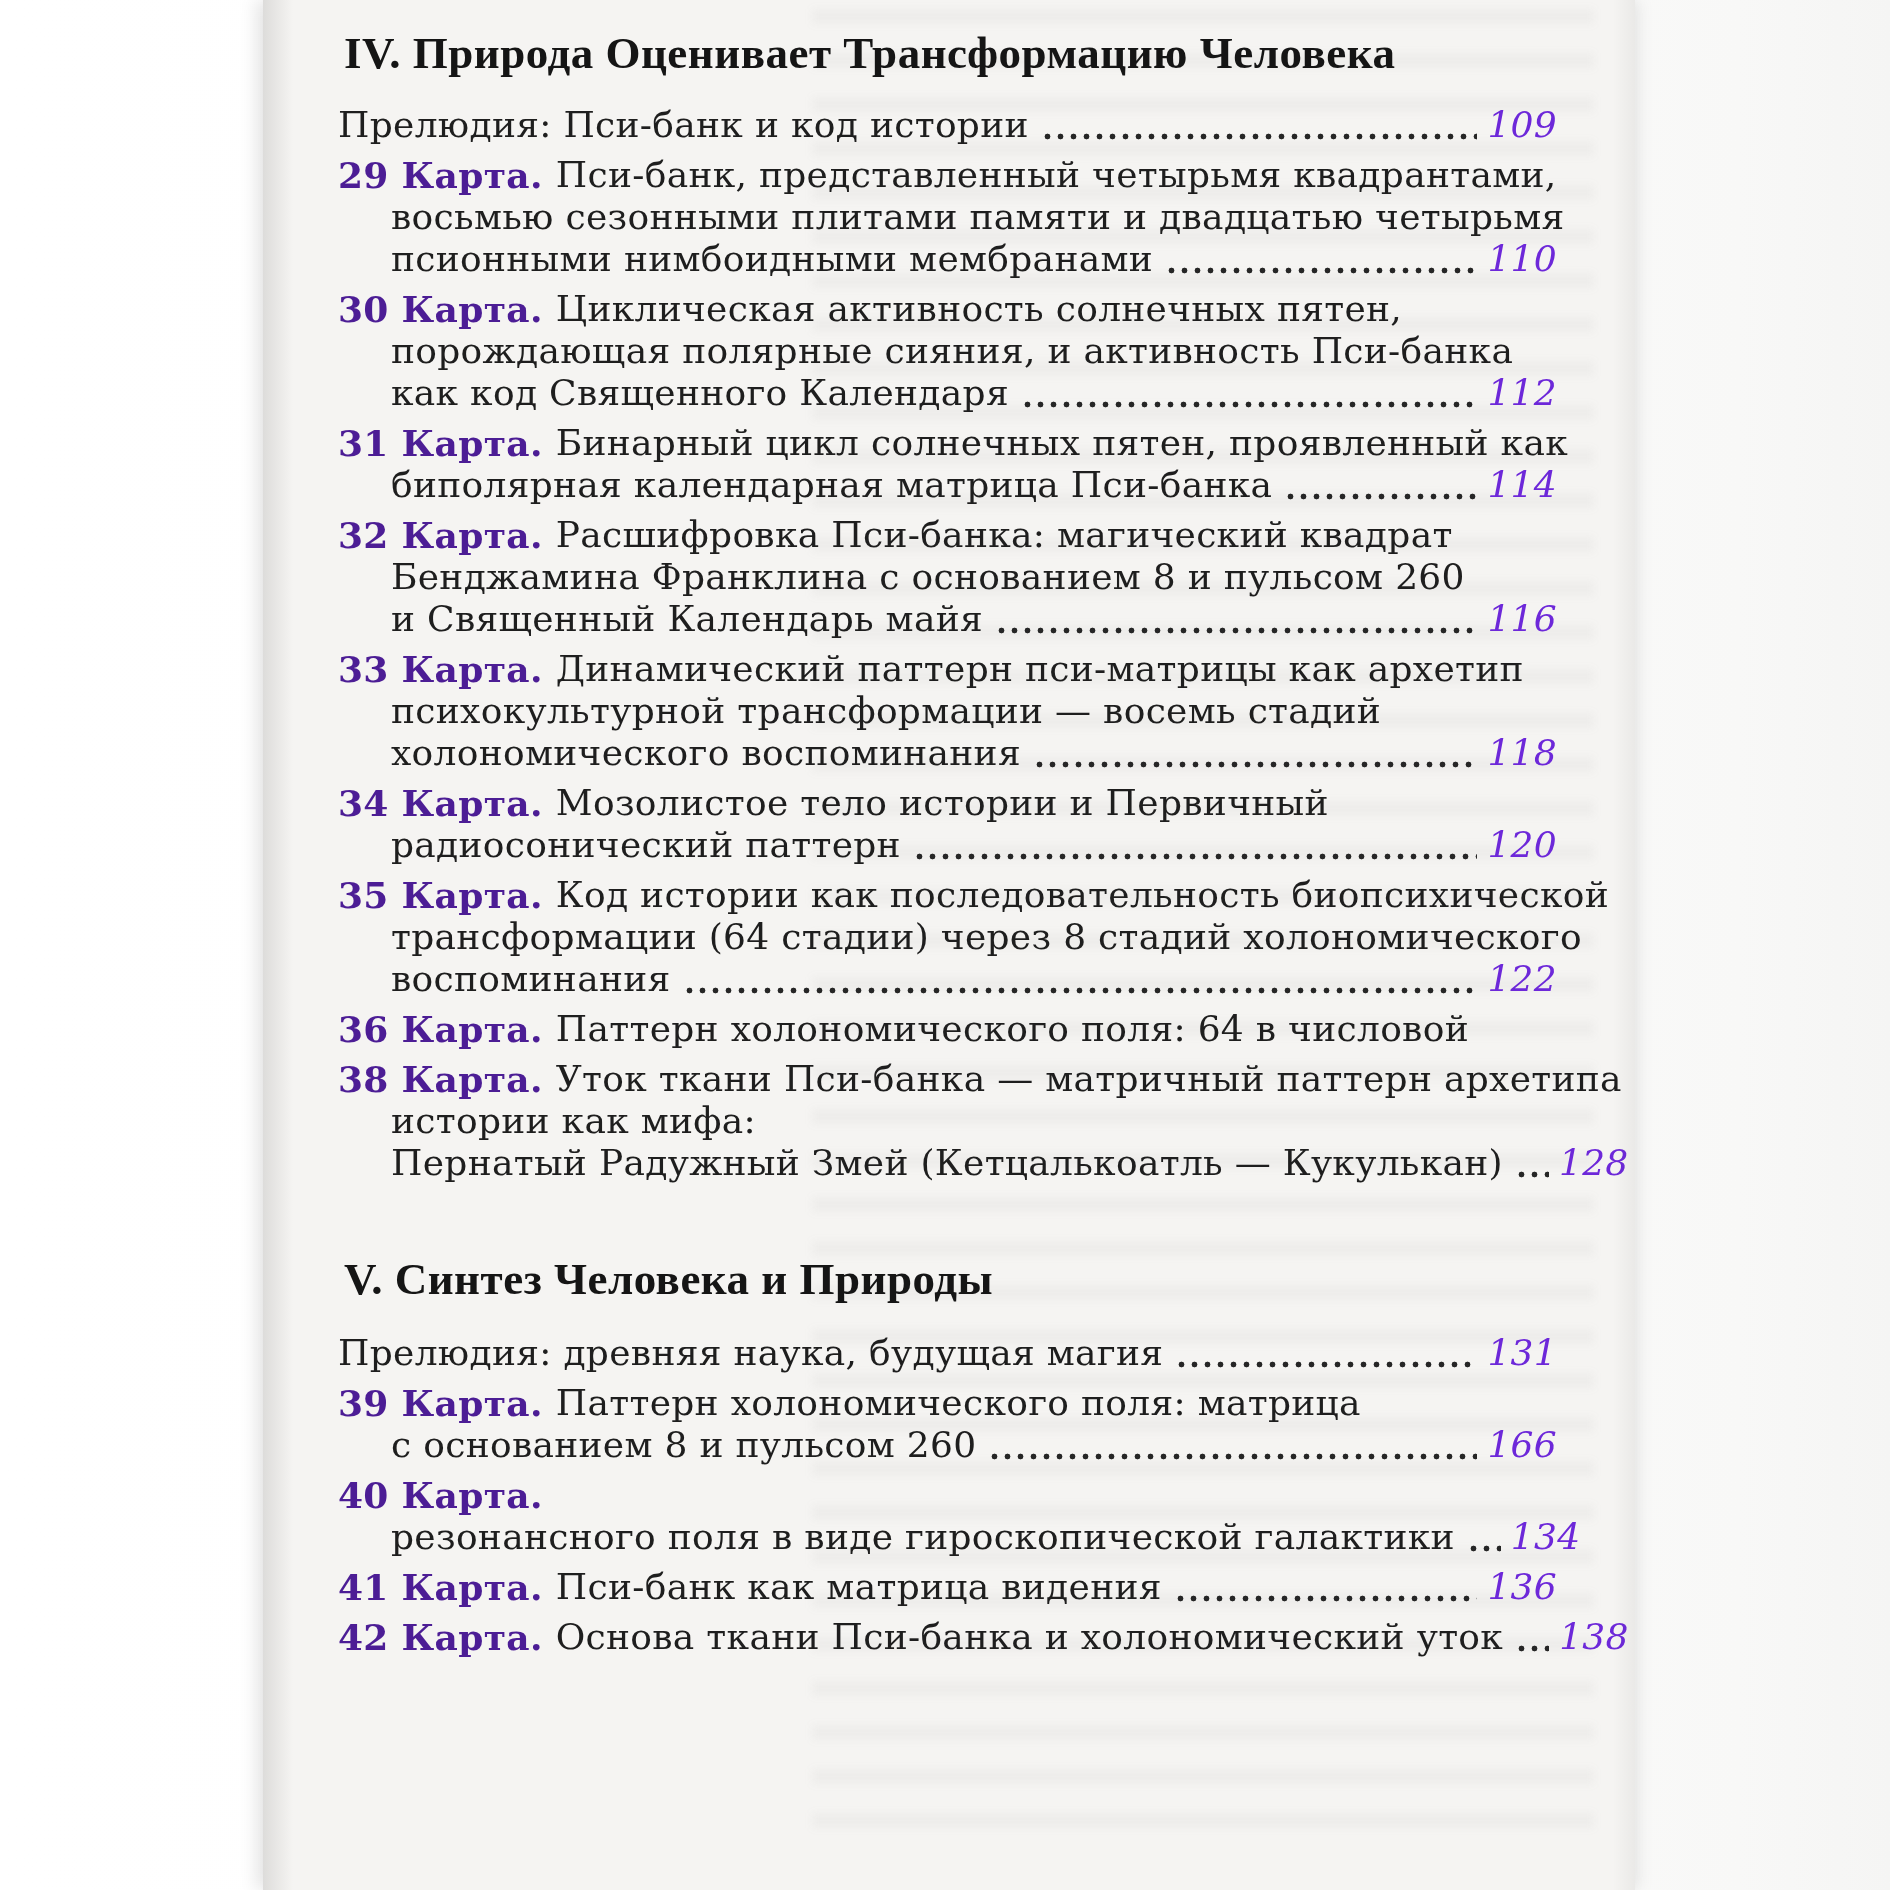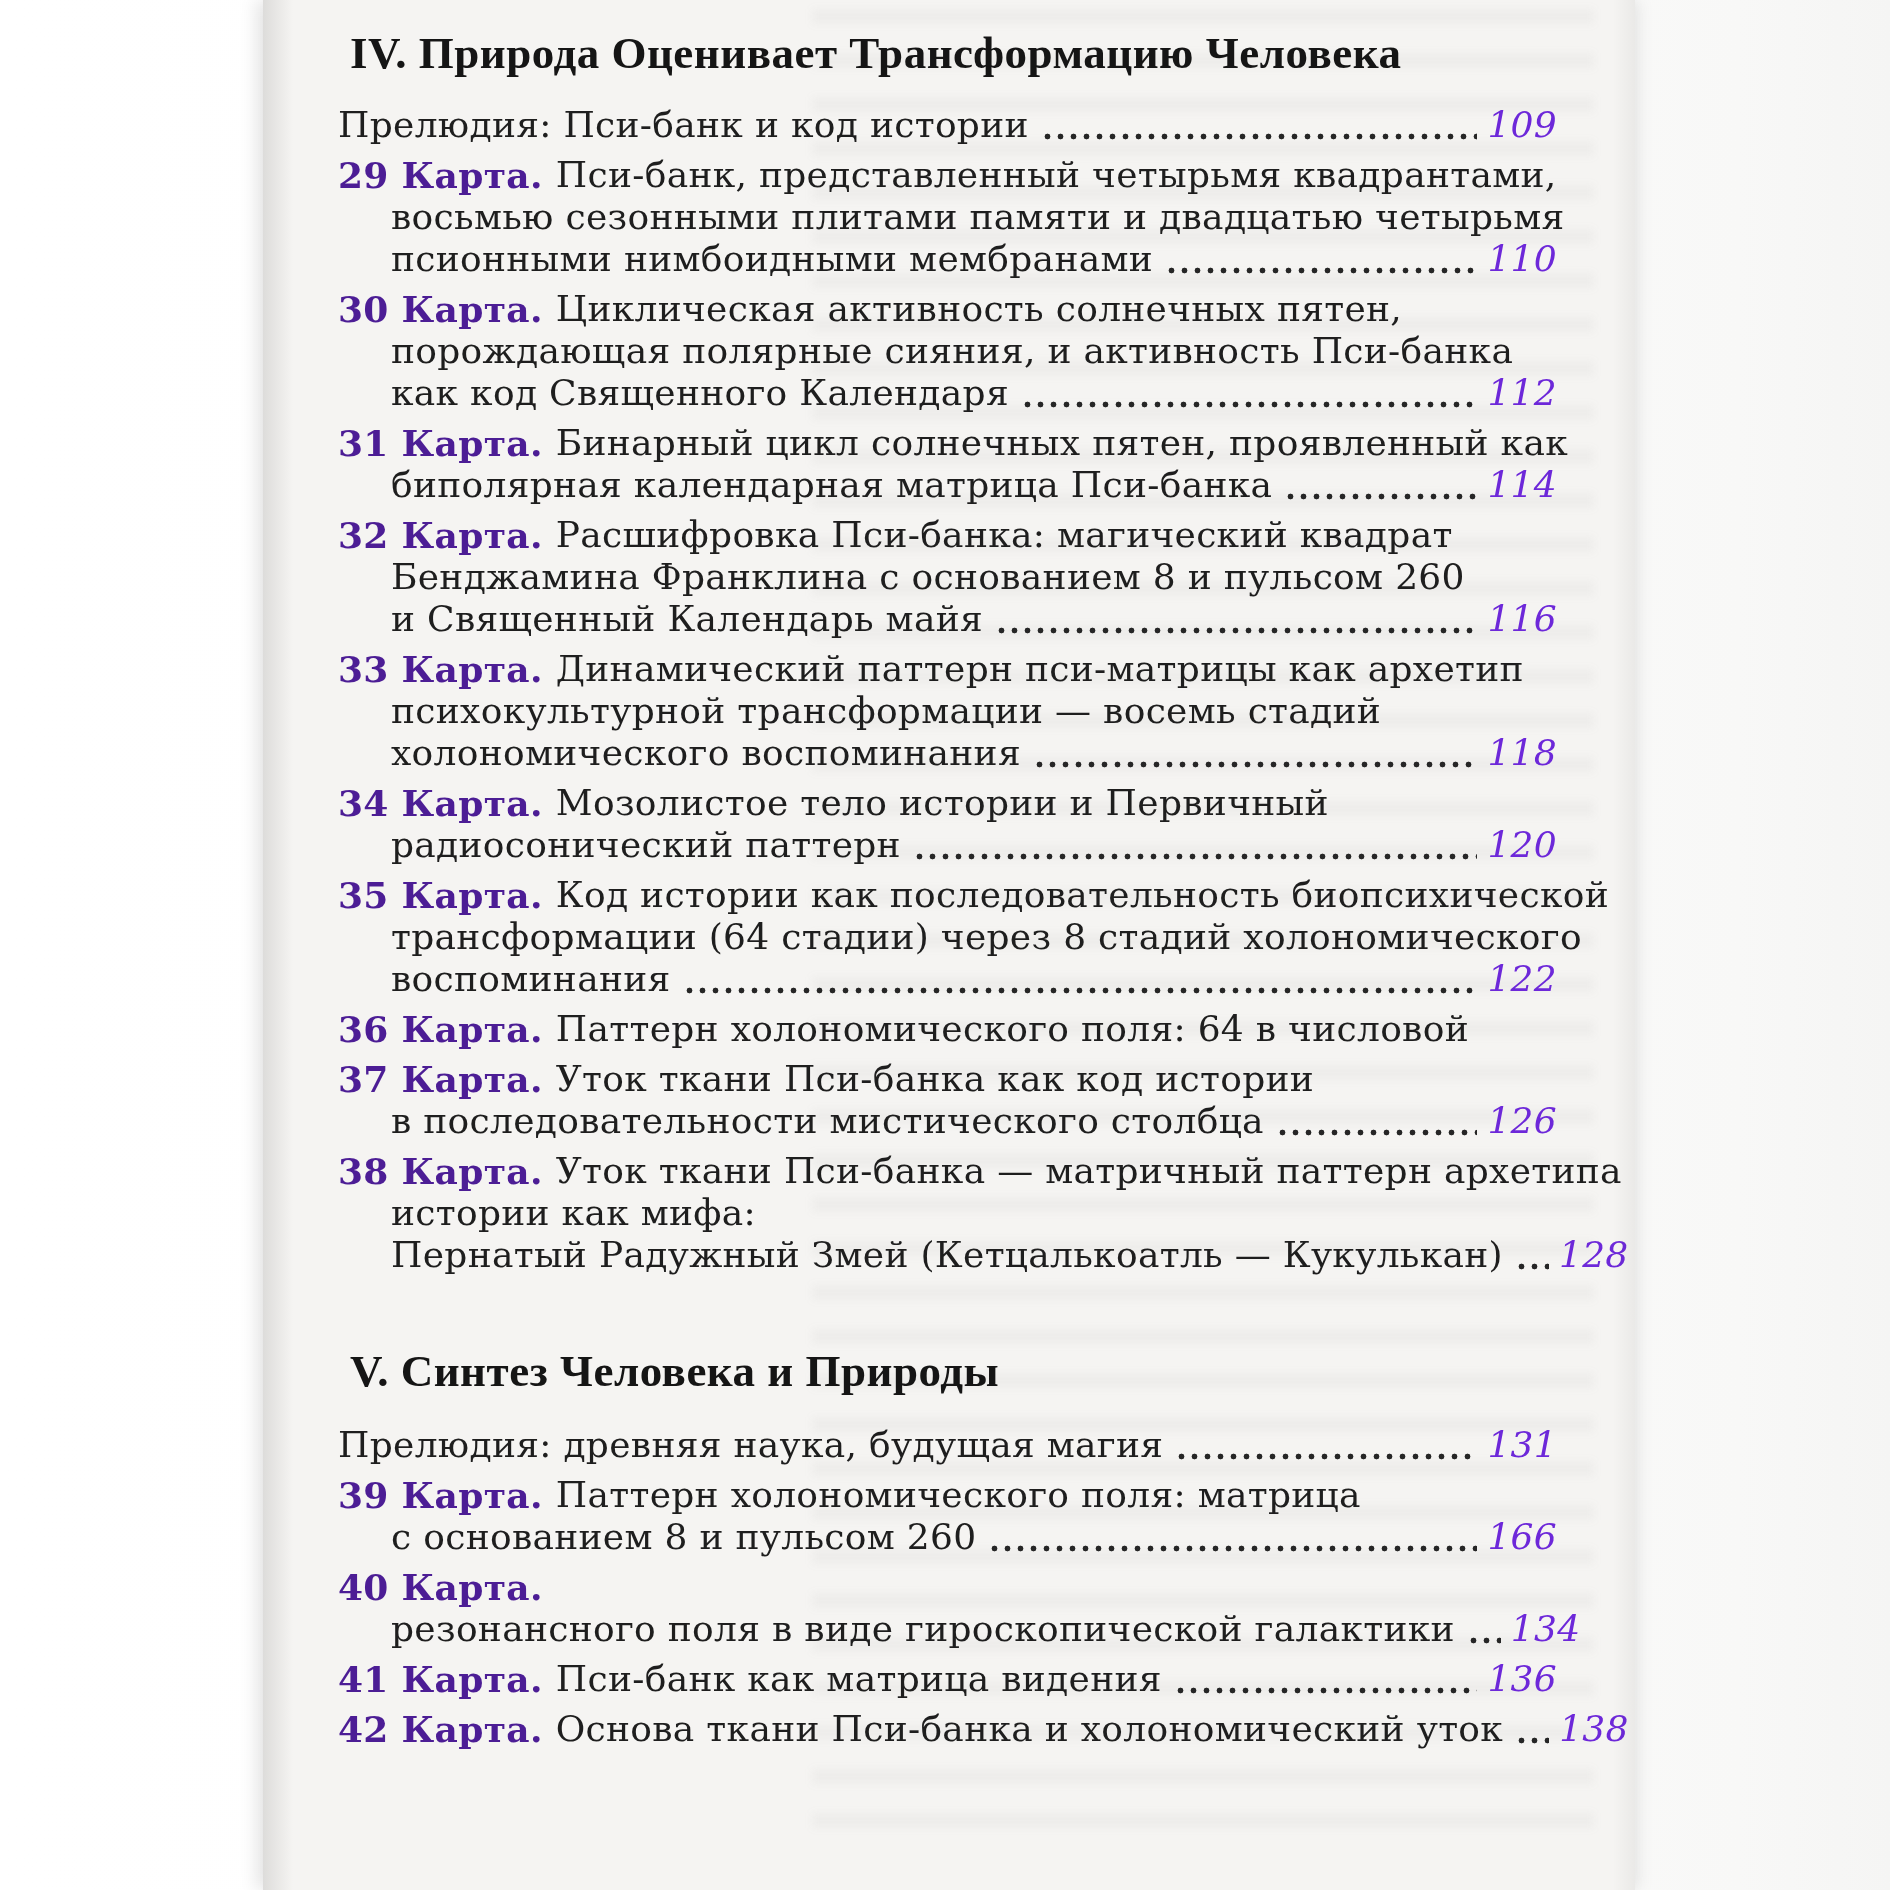--- a/index.html
+++ b/index.html
@@ -43,7 +43,7 @@
   .section-heading {
     font-family: "Liberation Serif", "DejaVu Serif", serif;
     font-weight: bold; font-size: 45px; line-height: 54px; letter-spacing: 0.5px;
-    color: #151515; margin: 0 0 24px 12px;
+    color: #151515; margin: 0 0 24px 6px;
   }
   .section-heading.later { margin-top: 68px; margin-bottom: 26px; }
   .entry { margin-bottom: 8px; }

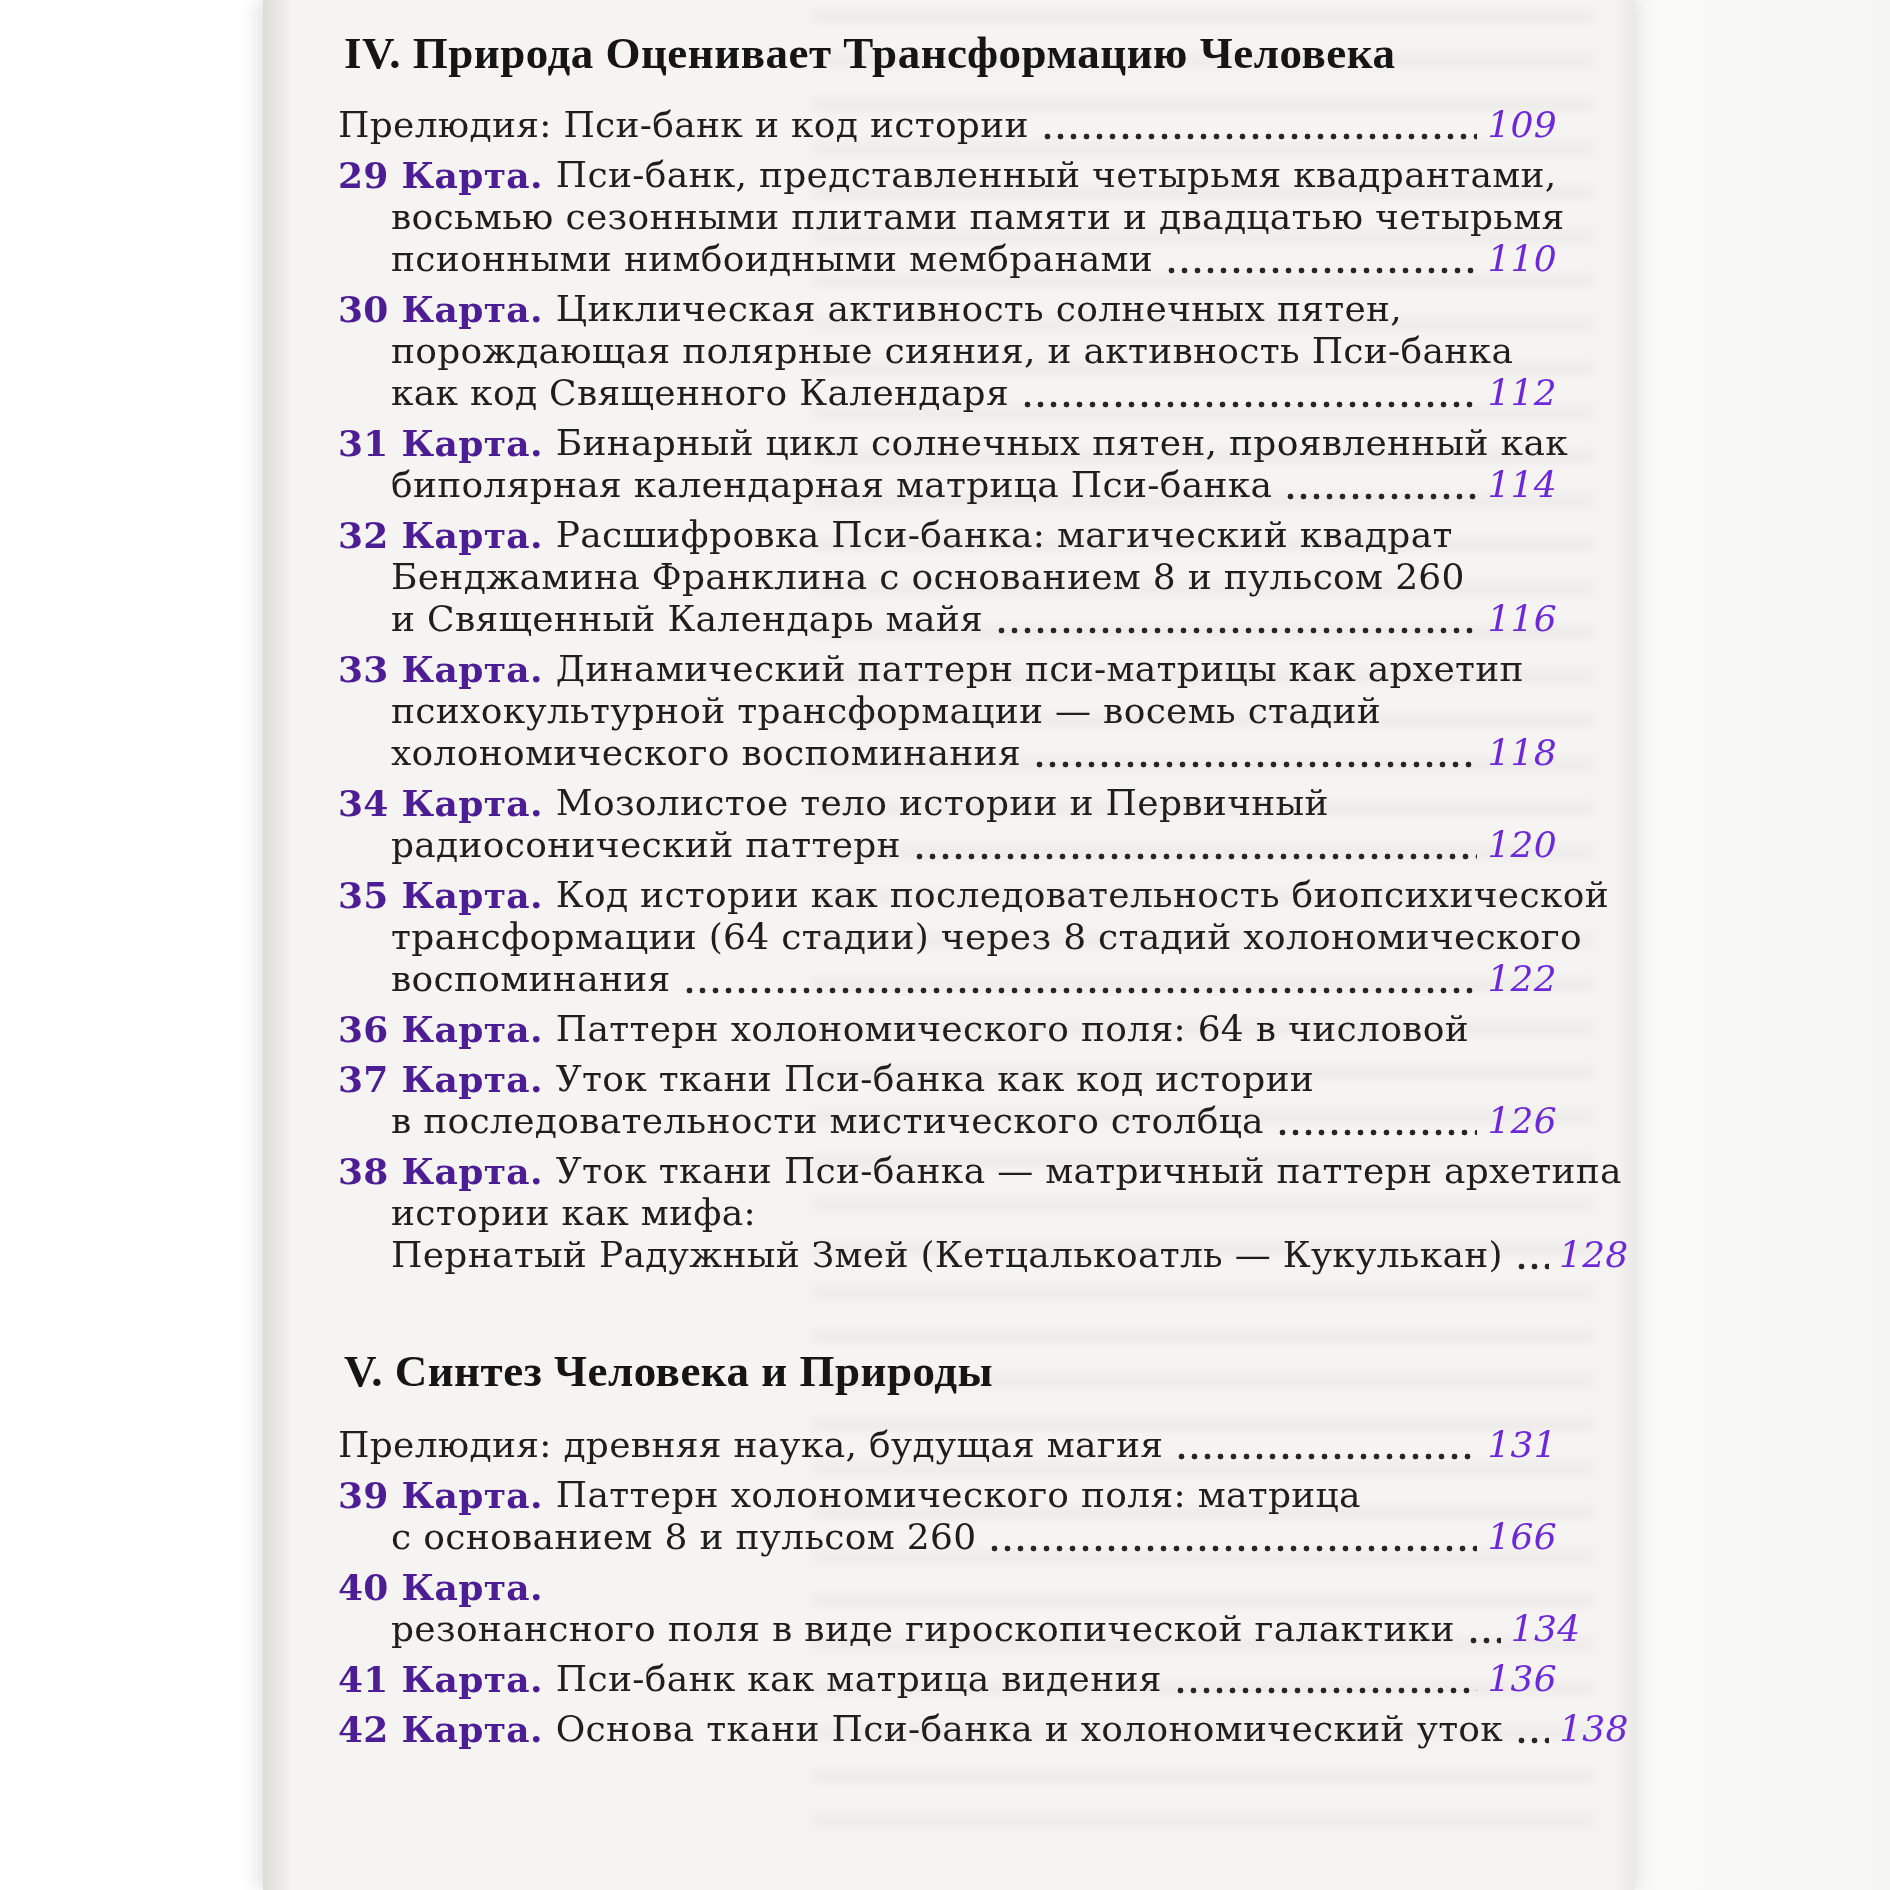--- a/index.html
+++ b/index.html
@@ -173,17 +173,6 @@
         </div>
         <div class="entry">
           <div class="line">
-            <span class="num">37 Карта.</span>
-            <span class="txt">Уток ткани Пси-банка как код истории</span>
-          </div>
-          <div class="line cont">
-            <span class="txt">в последовательности мистического столбца</span>
-            <span class="leader"></span>
-            <span class="pagenum">126</span>
-          </div>
-        </div>
-        <div class="entry">
-          <div class="line">
             <span class="num">38 Карта.</span>
             <span class="txt">Уток ткани Пси-банка — матричный паттерн архетипа</span>
           </div>

